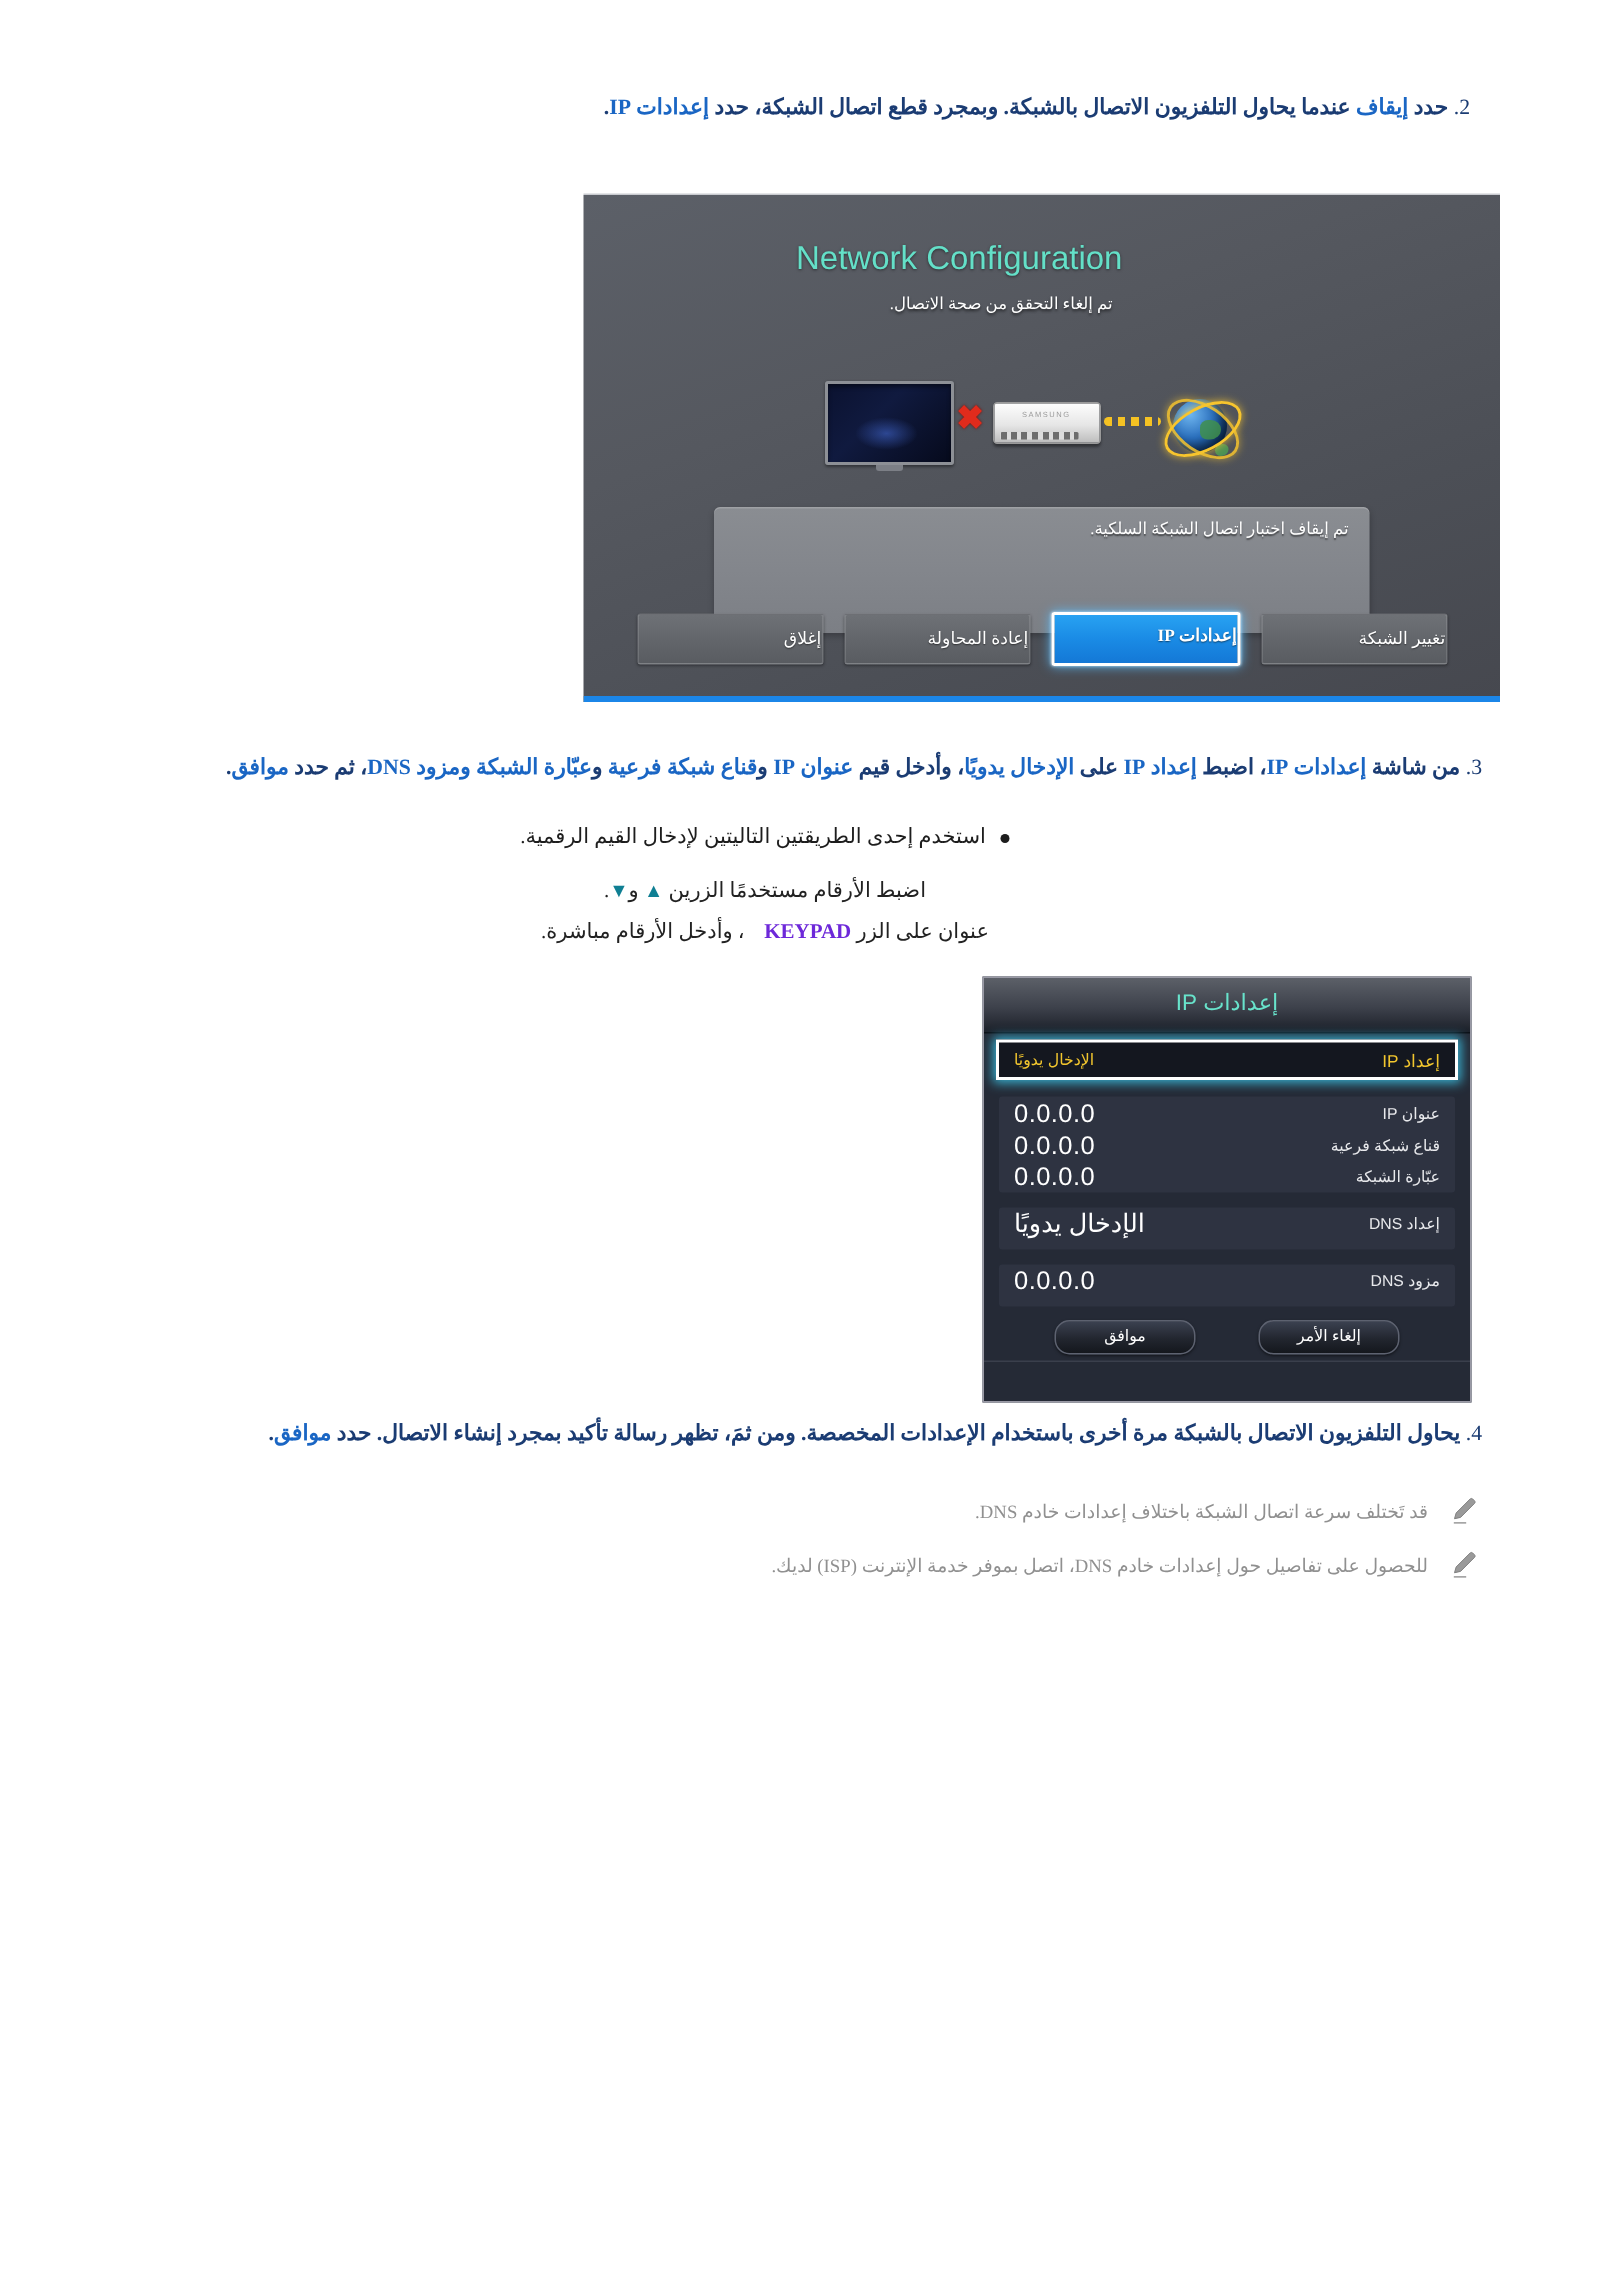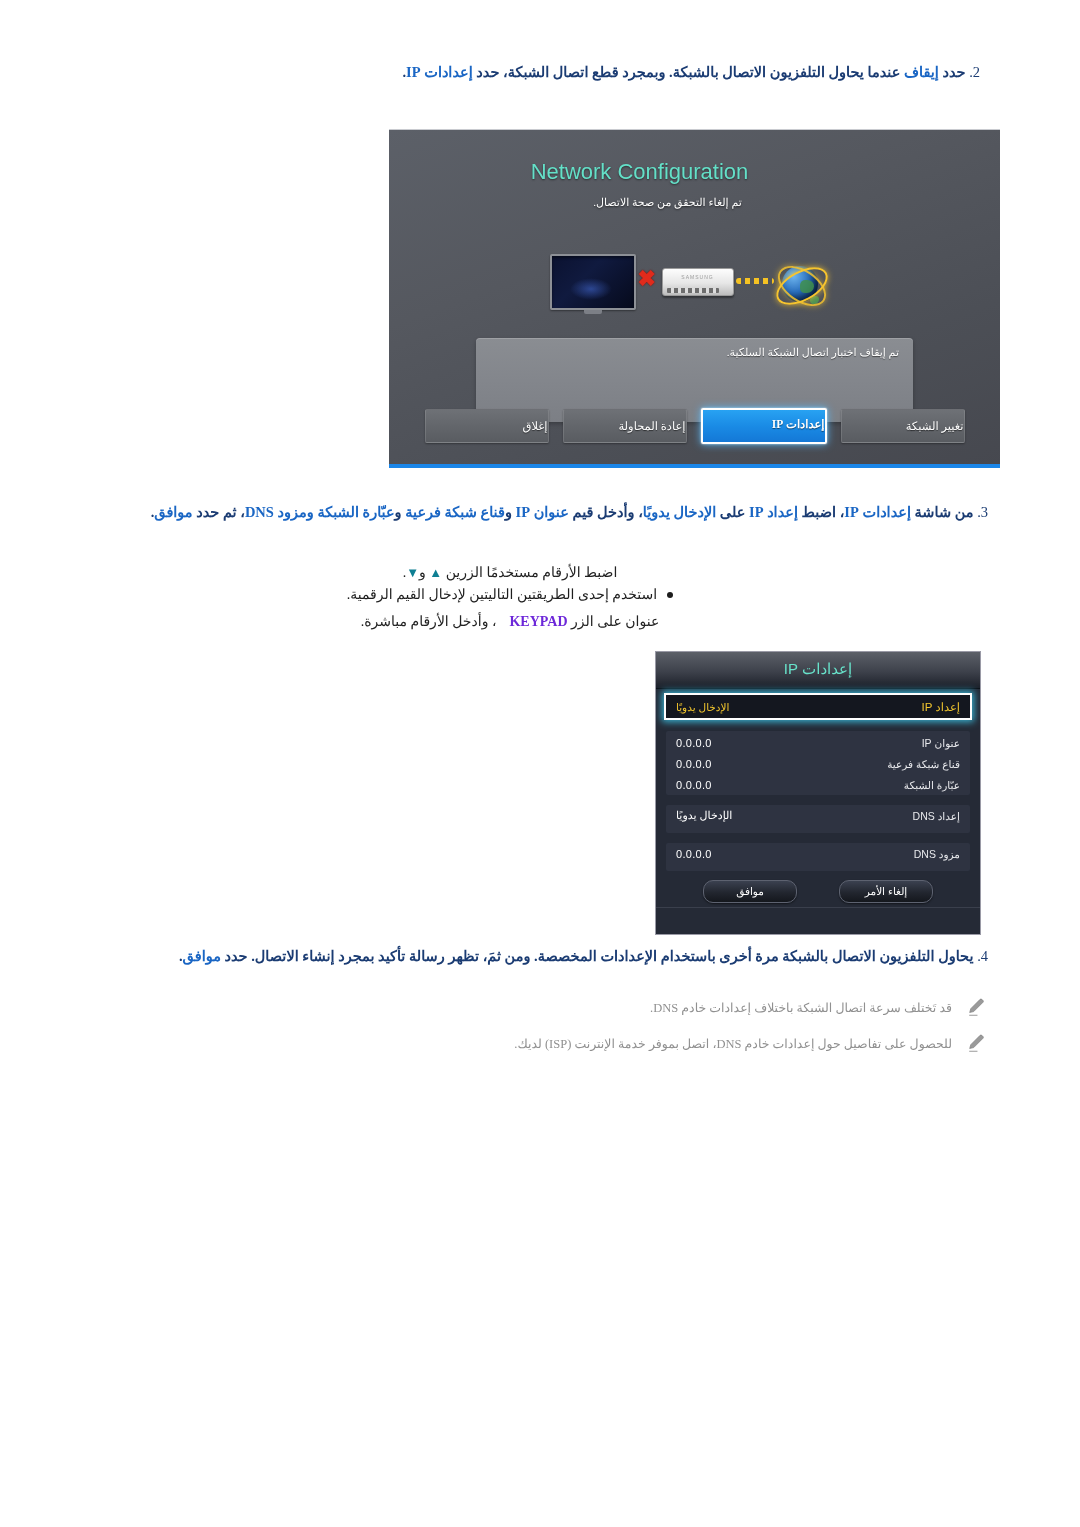--- a/index.html
+++ b/index.html
@@ -475,11 +475,11 @@
 </div>
 
 <div class="sub-block">
+  <div class="sub-line bullet-line">
+    <span class="dot"></span><span>استخدم إحدى الطريقتين التاليتين لإدخال القيم الرقمية.</span>
+  </div>
   <div class="sub-line sub-centered">
     <span>اضبط الأرقام مستخدمًا الزرين </span><span class="arrowglyph">▲</span><span> و</span><span class="arrowglyph">▼</span><span>.</span>
-  </div>
-  <div class="sub-line bullet-line">
-    <span class="dot"></span><span>استخدم إحدى الطريقتين التاليتين لإدخال القيم الرقمية.</span>
   </div>
   <div class="sub-line sub-centered2">
     <span>عنوان على الزر </span><span class="tealword">KEYPAD</span><span>، وأدخل الأرقام مباشرة.</span>

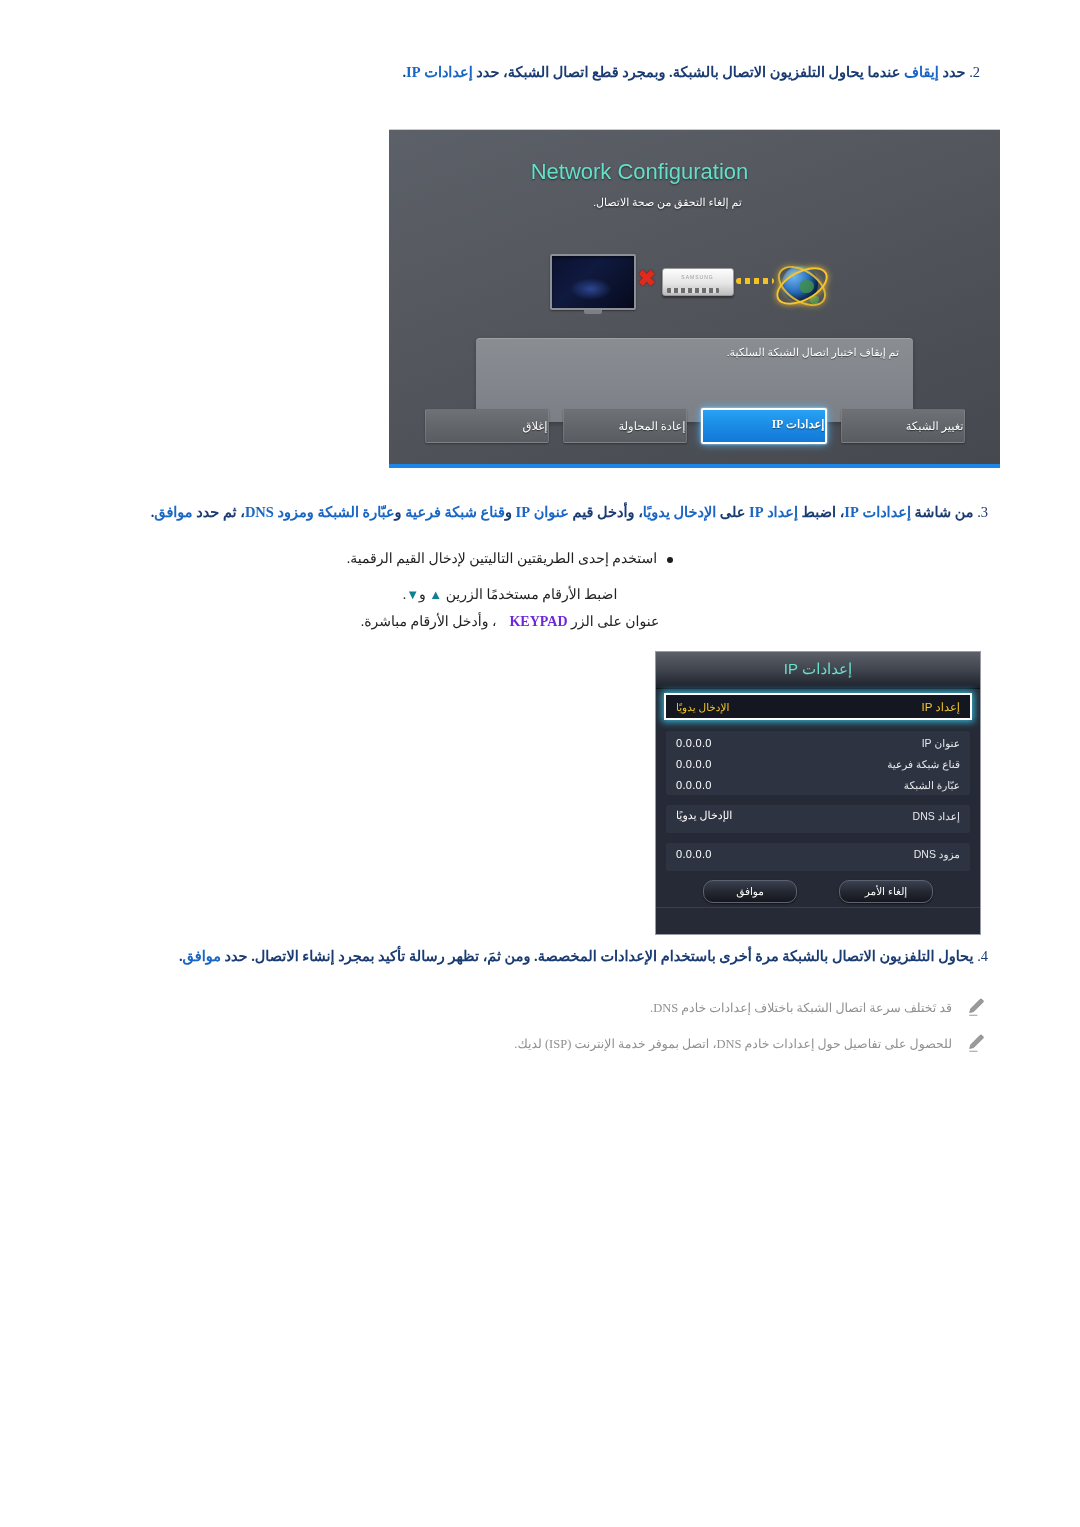--- a/index.html
+++ b/index.html
@@ -390,7 +390,7 @@
     font-size: 10.5px;
   }
   .g1 .ip-line:first-child { margin-top: 1px; }
-  .ip-line .val { color: #ffffff; font-size: 11px; letter-spacing: .3px; }
+  .ip-line .val { color: #ffffff; font-size: 17px; letter-spacing: .3px; }
 
   .ip-btns {
     position: absolute;

